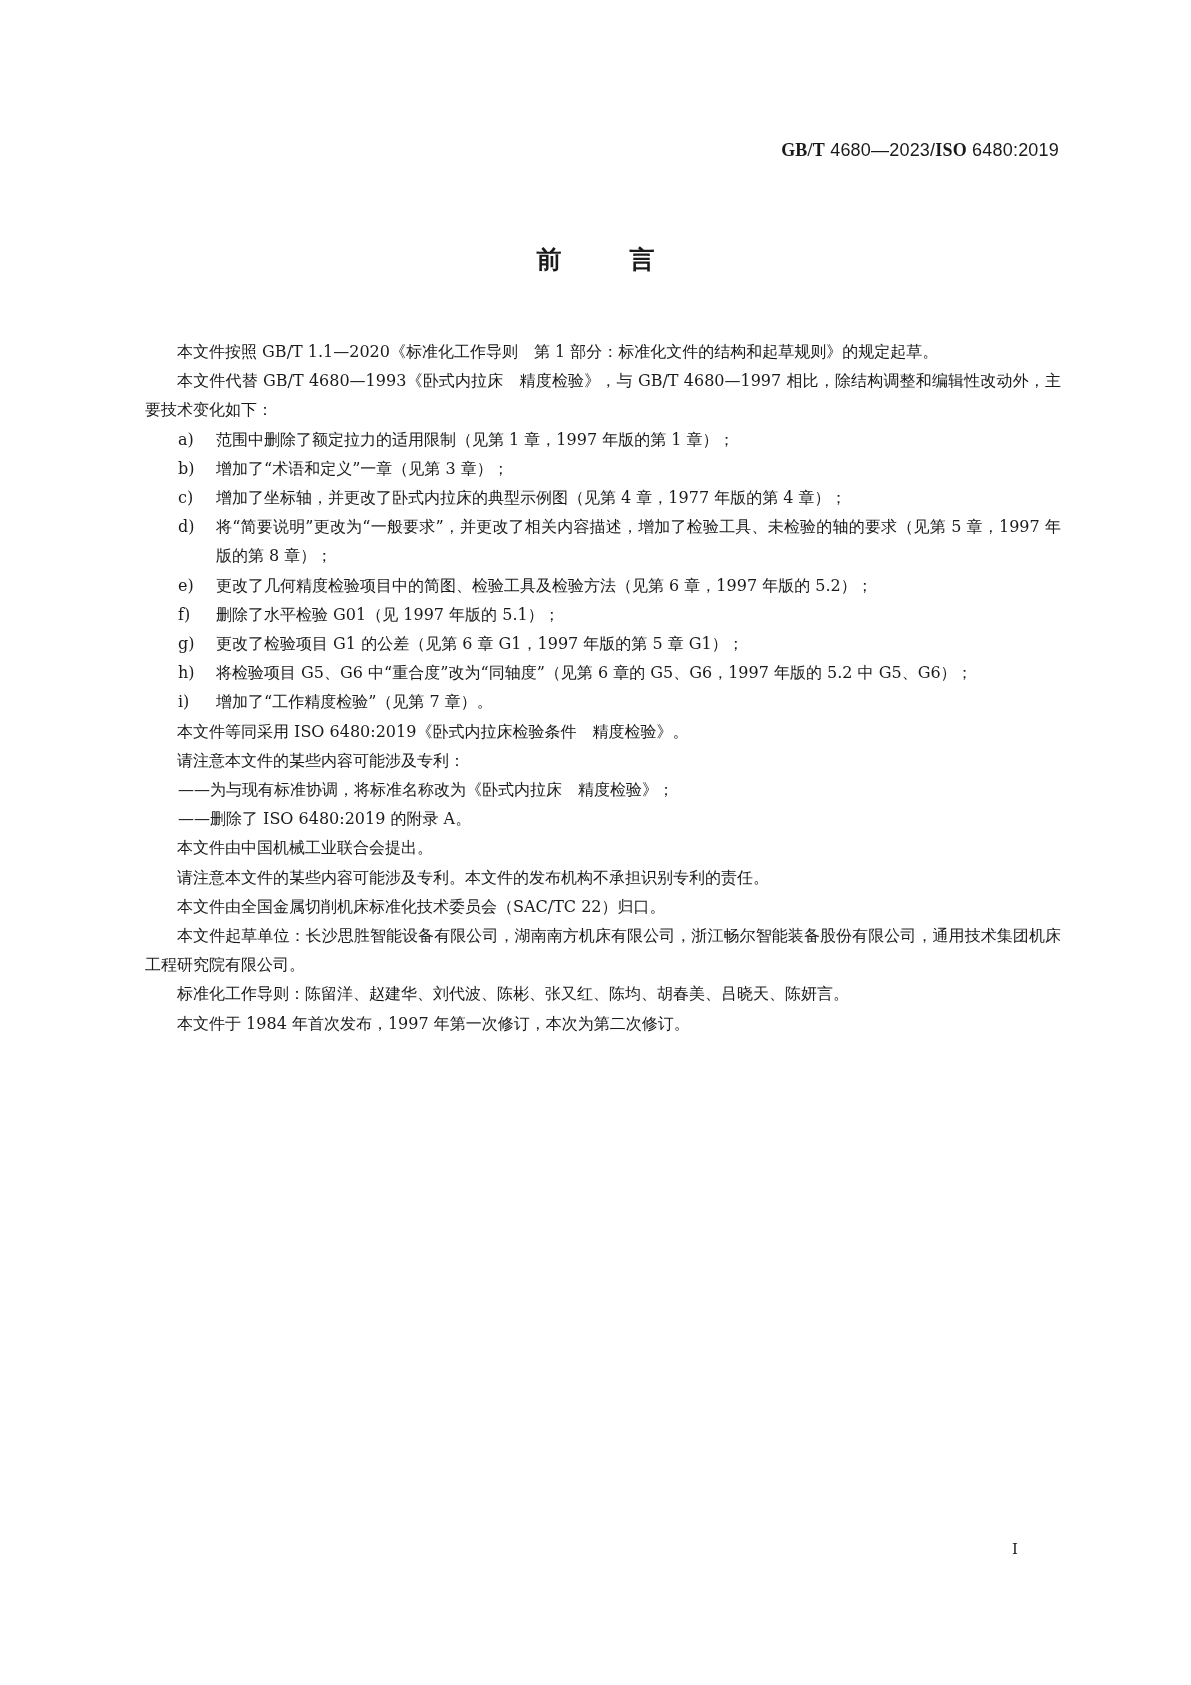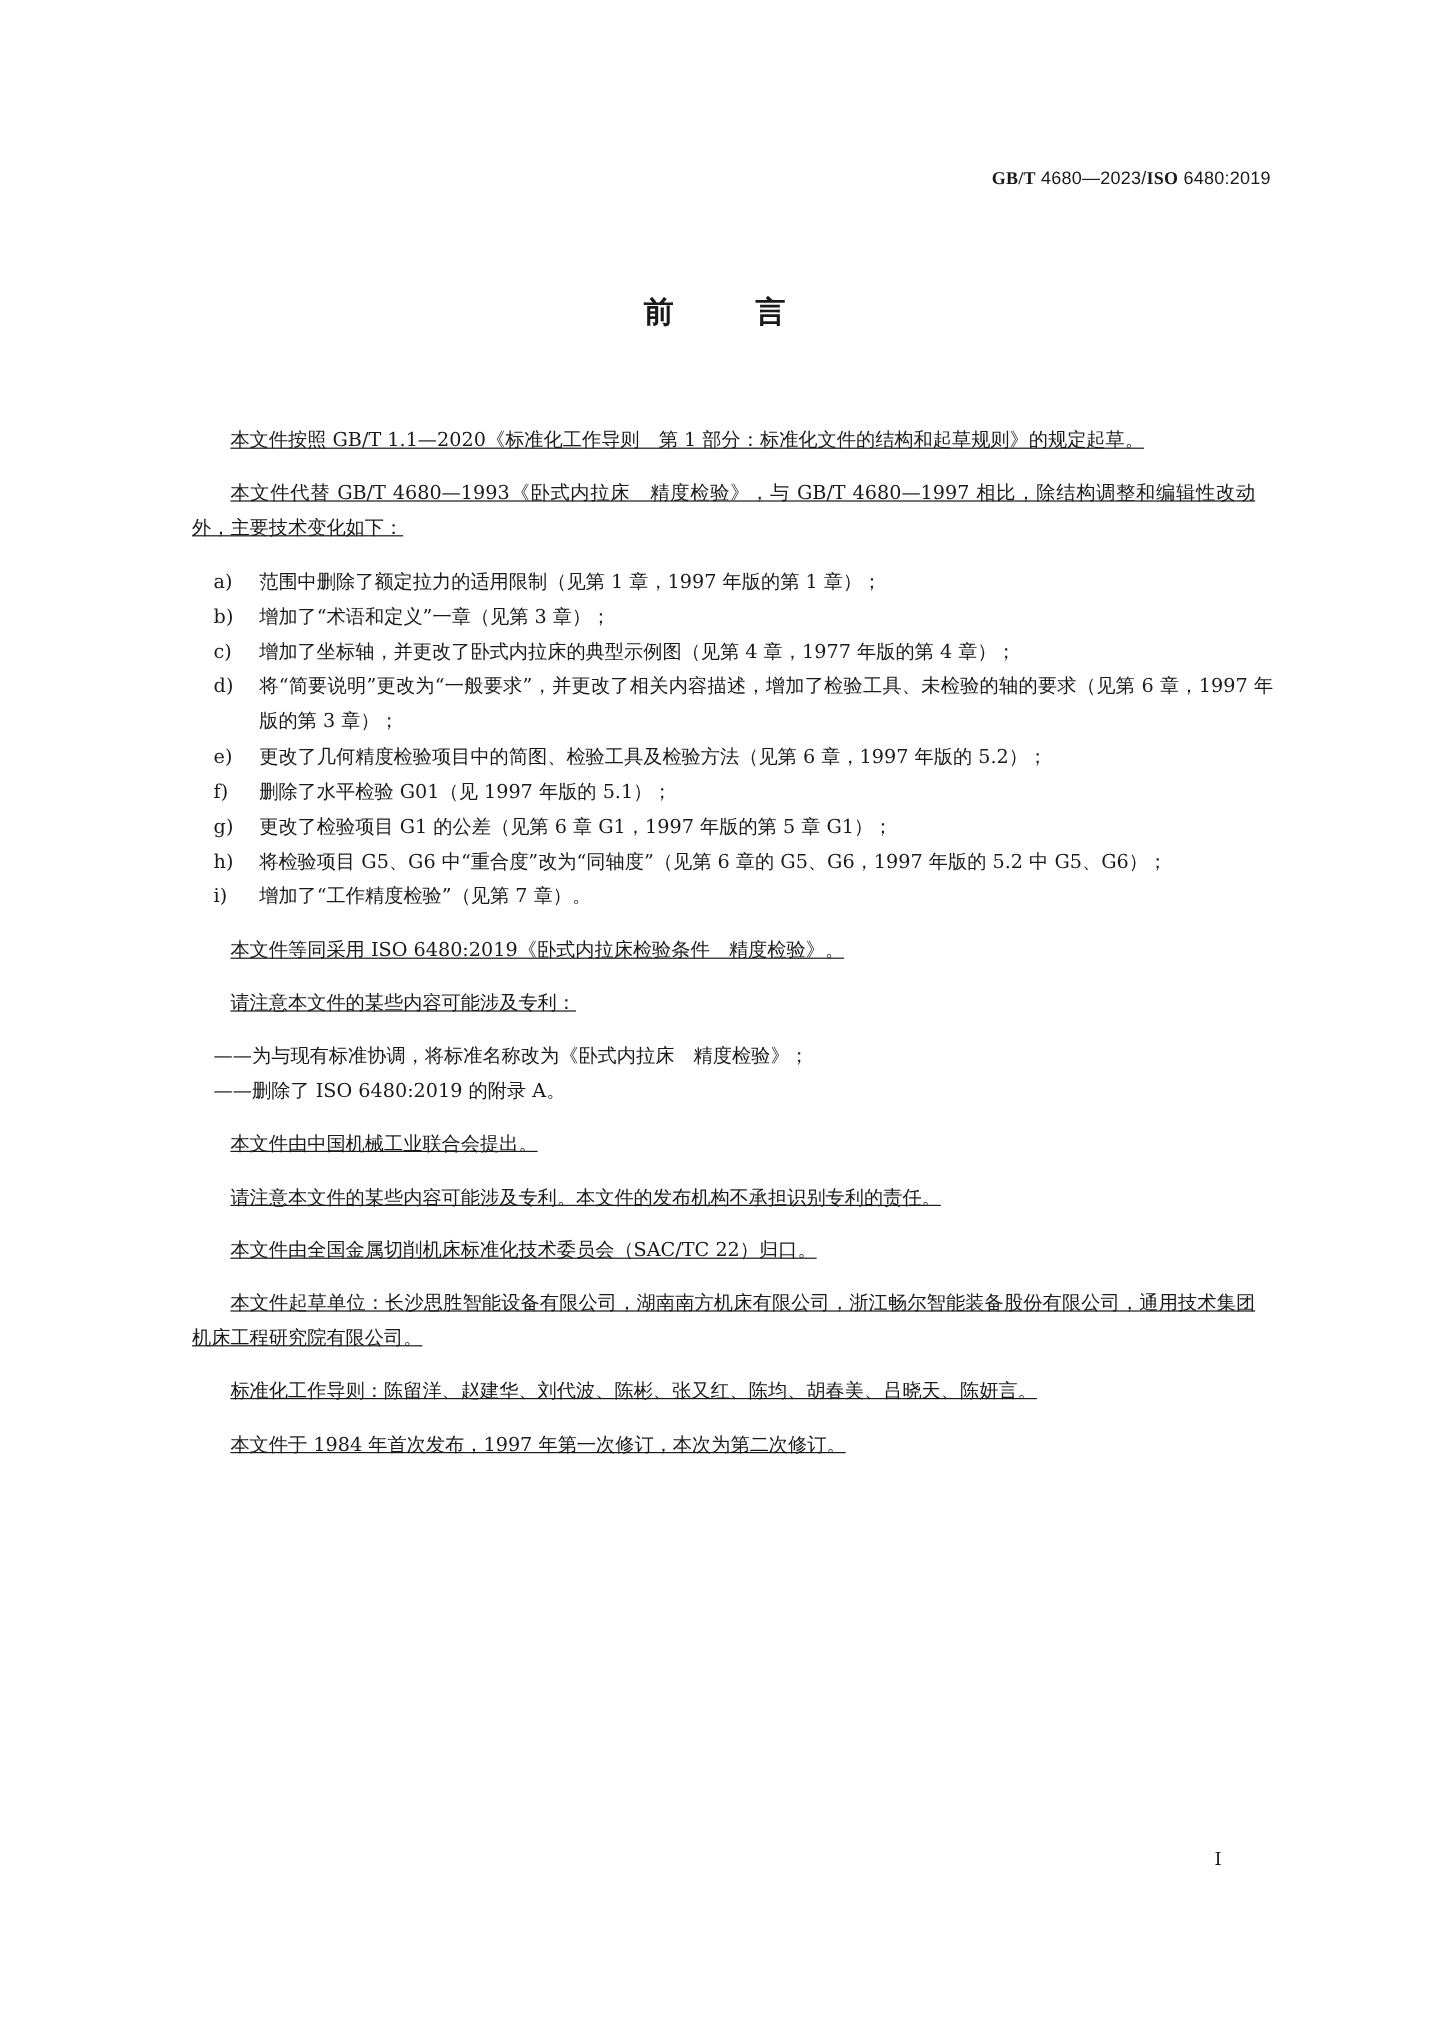--- a/index.html
+++ b/index.html
@@ -5,7 +5,7 @@
     html, body { margin: 0; padding: 0; background: #ffffff; }
     body { width: 1191px; height: 1685px; position: relative; overflow: hidden;
            font-family: "DejaVu Serif", "Liberation Serif", serif; color: #1a1a1a; }
-    .header-code { position: absolute; top: 140px; right: 132px; font-size: 15px;
+    .header-code { position: absolute; top: 140px; right: 132px; font-size: 18px;
                    letter-spacing: 0.2px; font-family: "Liberation Sans", "DejaVu Sans", sans-serif; }
     .header-code b { font-family: "Liberation Serif", serif; font-weight: bold; }
     .title { position: absolute; top: 243px; left: 0; width: 1191px; text-align: center;

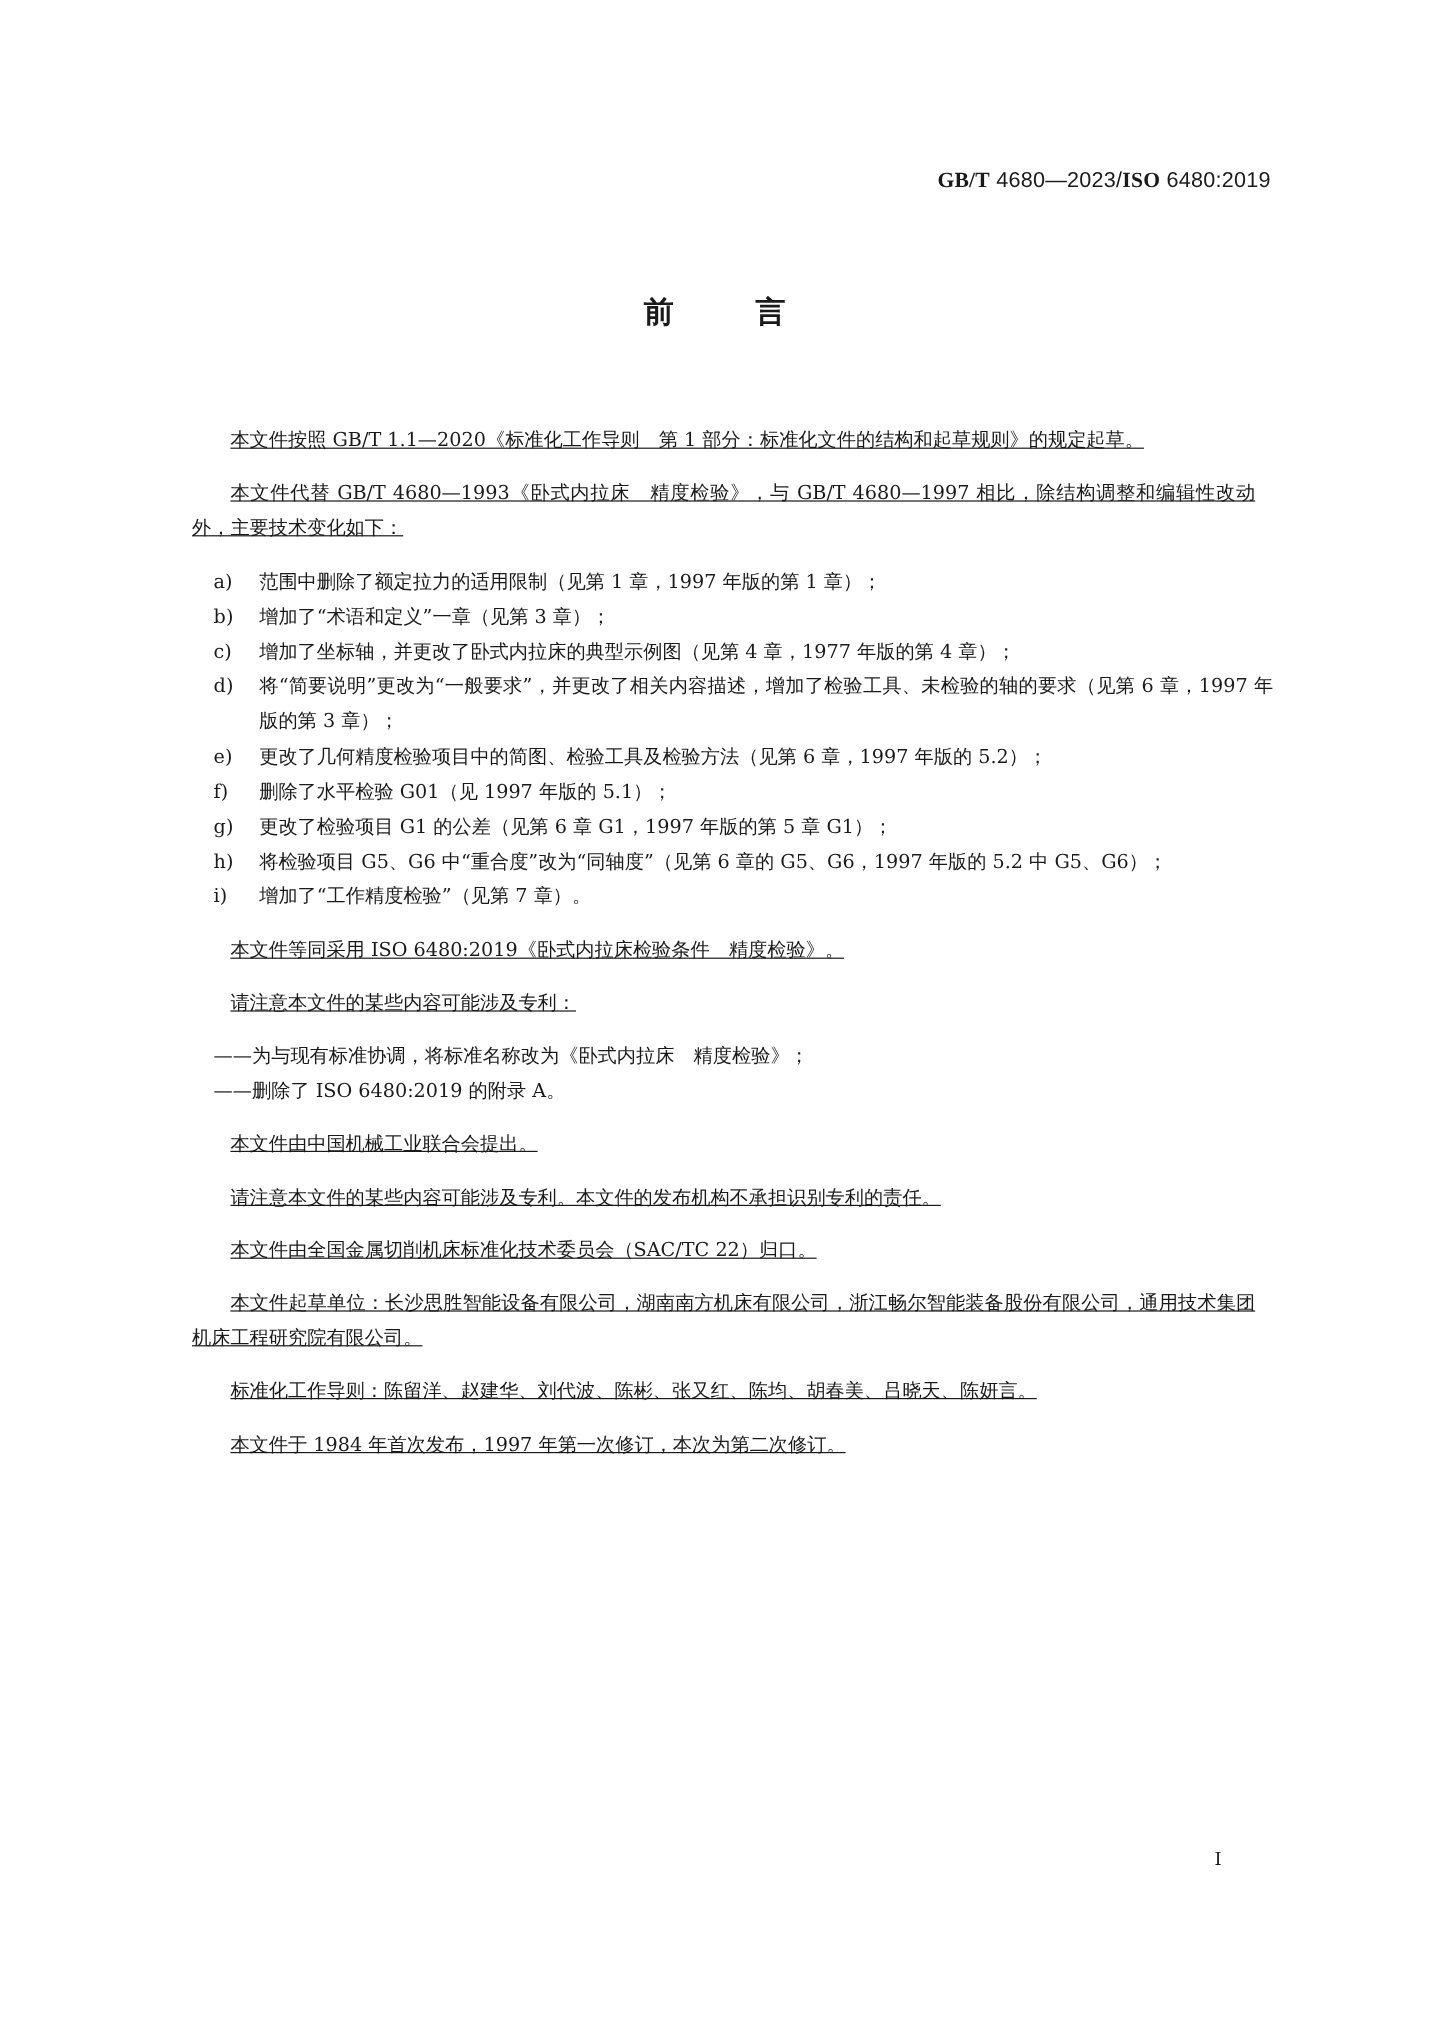--- a/index.html
+++ b/index.html
@@ -13,7 +13,7 @@
     .title span { display: inline-block; margin: 0 34px; }
     .content { position: absolute; top: 337px; left: 145px; width: 916px;
                font-size: 16px; line-height: 29.2px; }
-    .p { text-indent: 32px; margin: 15px; text-align: justify; text-decoration: underline; }
+    .p { text-indent: 32px; margin: 0; text-align: justify; }
     .item { display: flex; margin: 0 0 0 33px; }
     .item .label { width: 38px; flex: 0 0 38px; }
     .item .text { flex: 1; text-align: justify; }

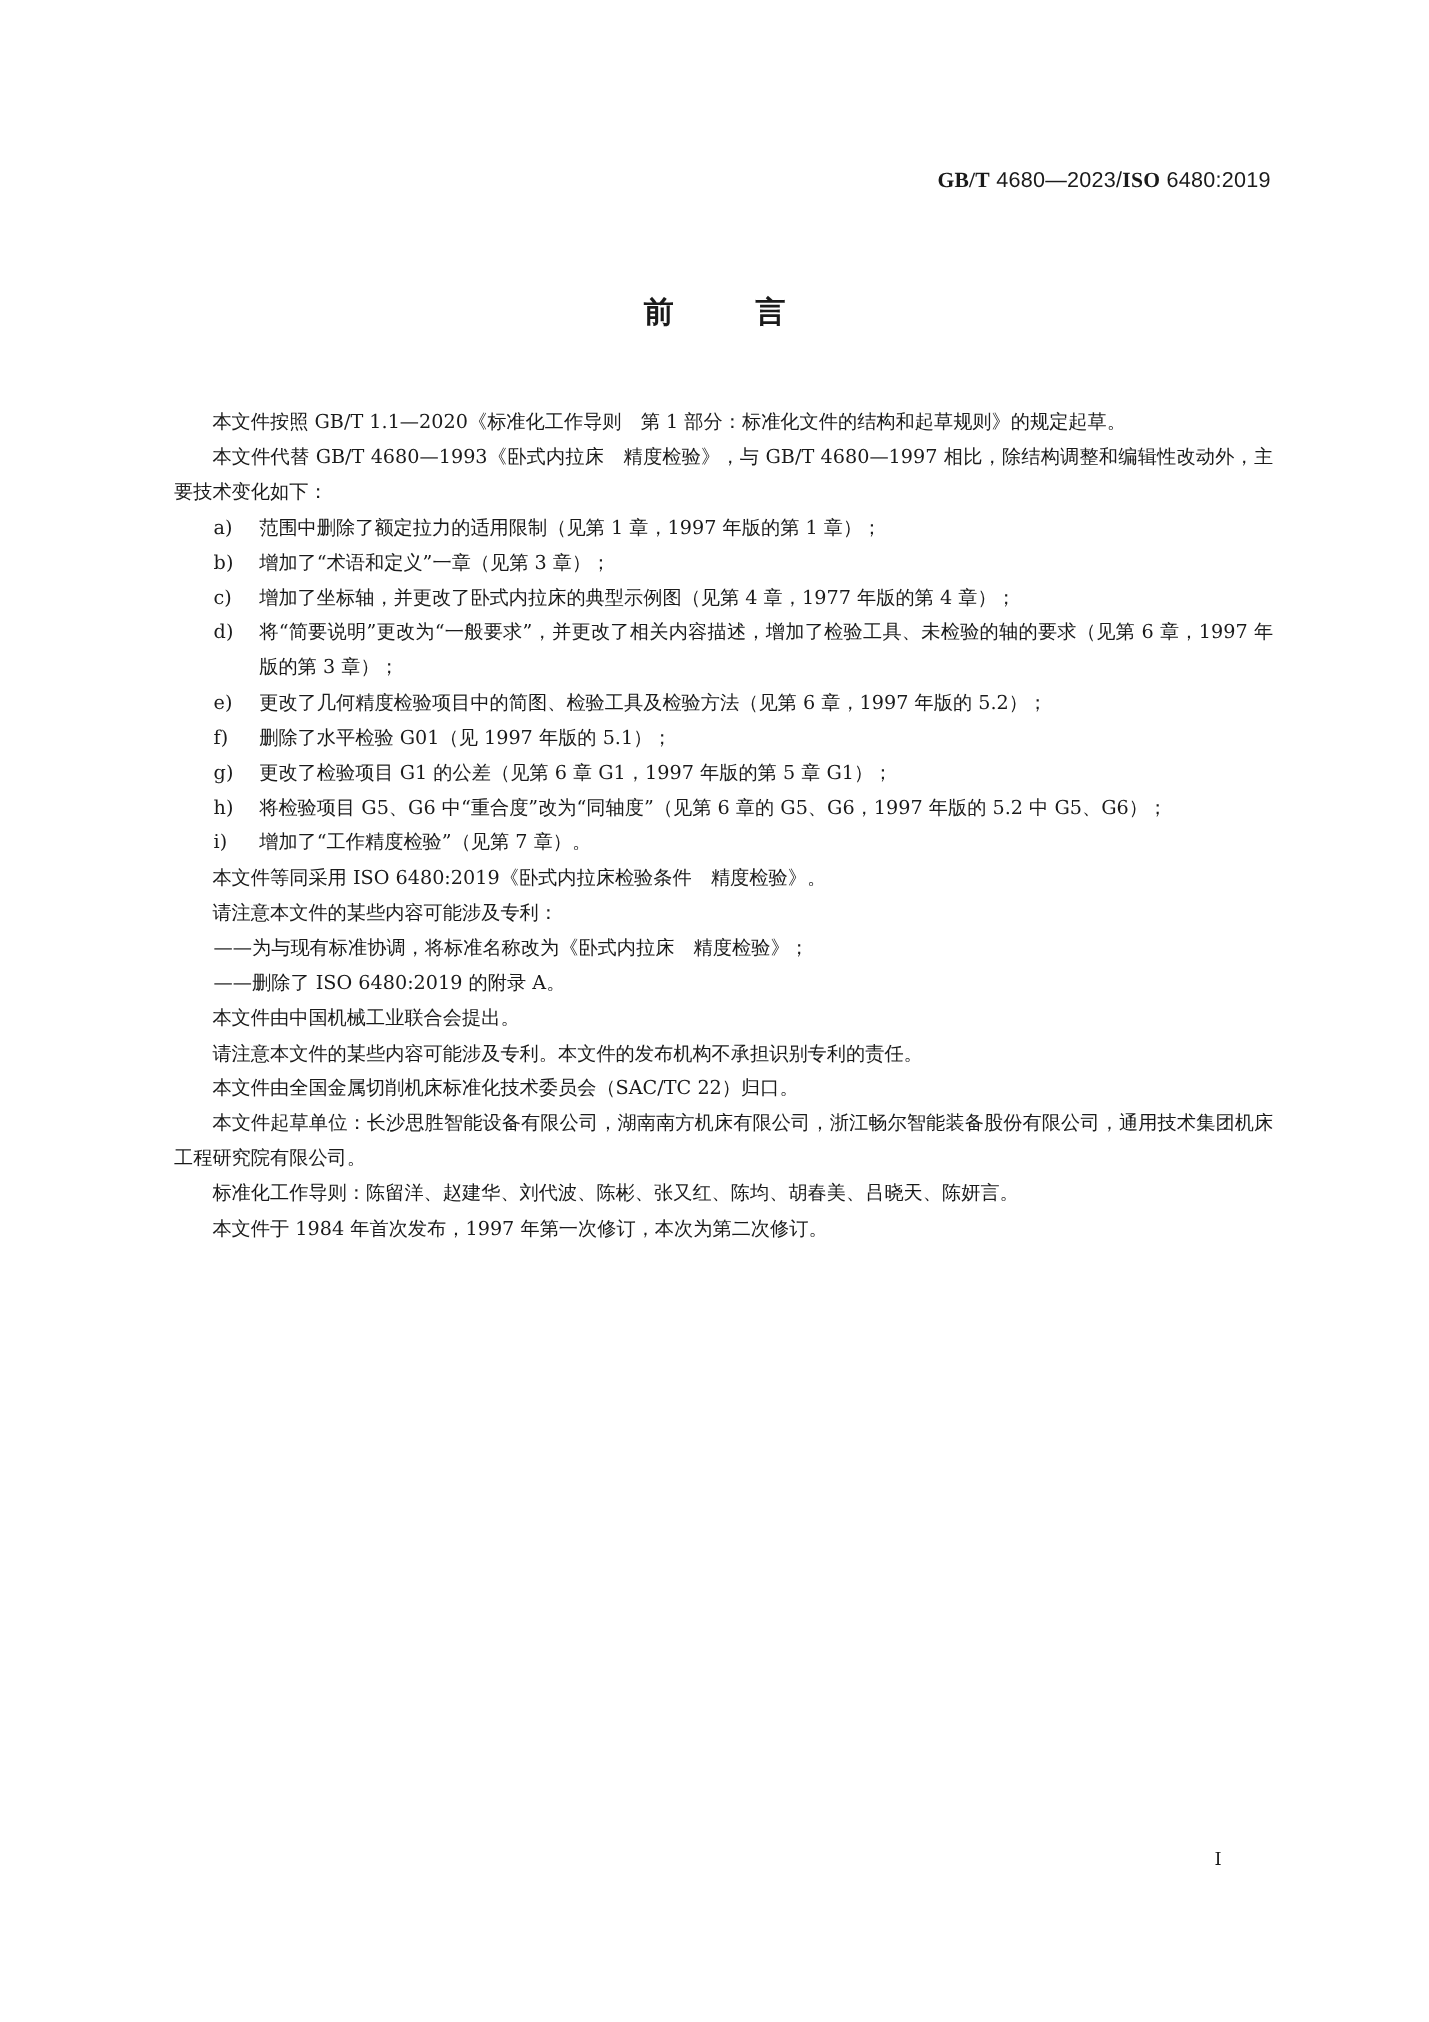--- a/index.html
+++ b/index.html
@@ -51,7 +51,7 @@
     </div>
   <div class="item">
       <span class="label">d)</span>
-      <span class="text">将“简要说明”更改为“一般要求”，并更改了相关内容描述，增加了检验工具、未检验的轴的要求（见第 6 章，1997 年版的第 3 章）；</span>
+      <span class="text">将“简要说明”更改为“一般要求”，并更改了相关内容描述，增加了检验工具、未检验的轴的要求（见第 5 章，1997 年版的第 8 章）；</span>
     </div>
   <div class="item">
       <span class="label">e)</span>

